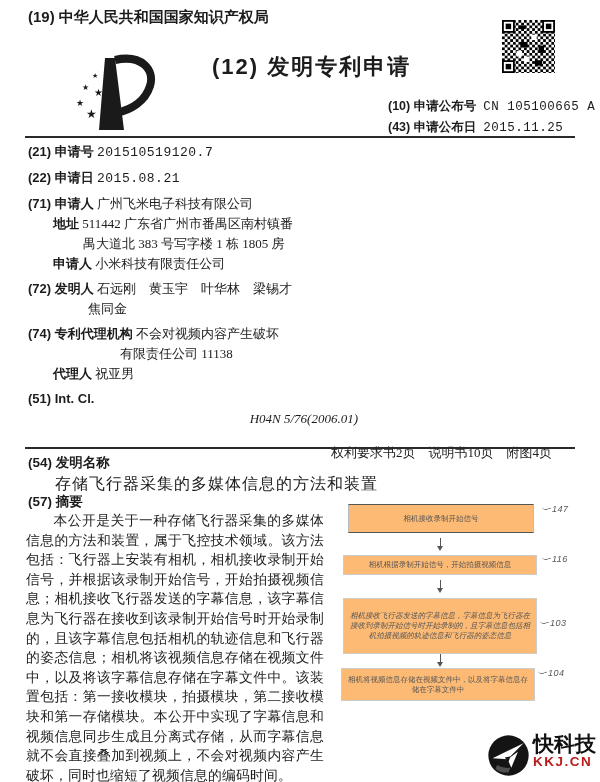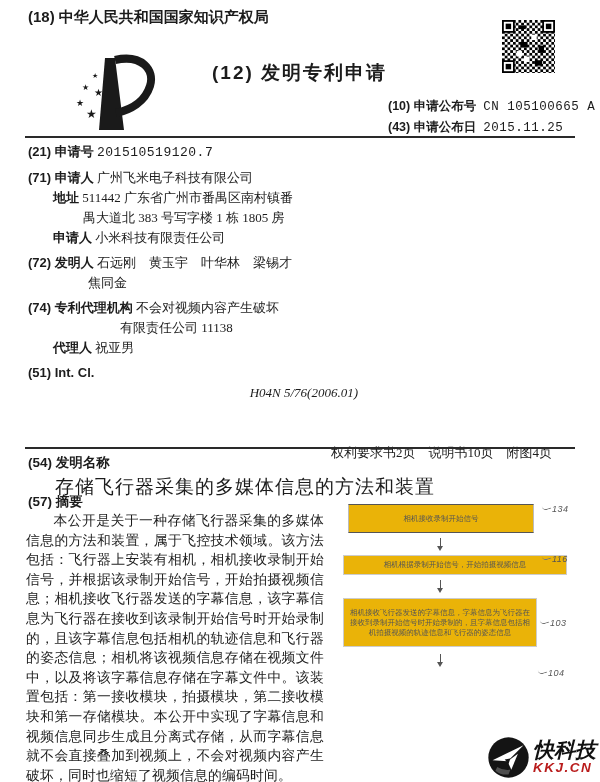--- a/index.html
+++ b/index.html
@@ -78,7 +78,7 @@
 </head>
 <body>
 
-<div class="abs b" id="office-line">(18) 中华人民共和国国家知识产权局</div>
+<div class="abs b" id="office-line">(19) 中华人民共和国国家知识产权局</div>
 
 <svg class="abs" id="logo" viewBox="0 0 100 80" aria-hidden="true">
   <polygon points="47,4 57,4 66,76 41,76" fill="#1a1a1a"></polygon>

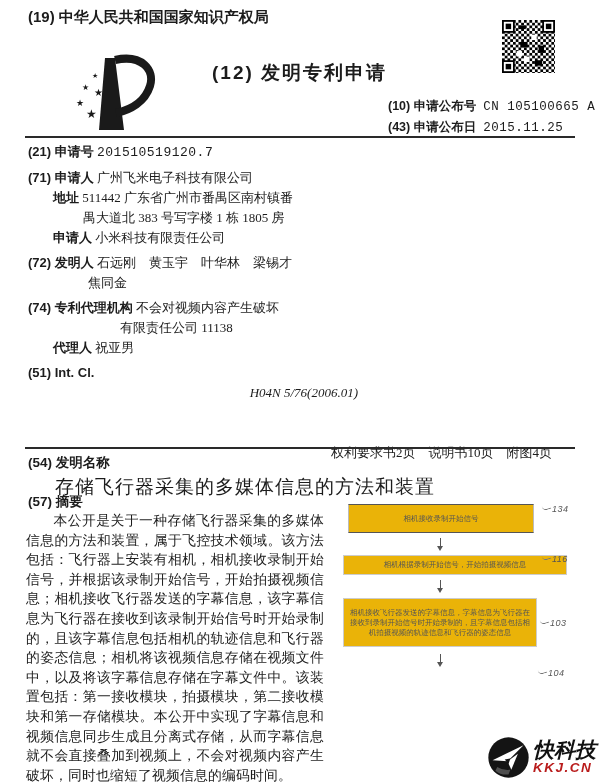--- a/index.html
+++ b/index.html
@@ -15,7 +15,7 @@
 
   
   #office-line{left:28px;top:8px;font-size:15px;}
-  #doc-type{left:212px;top:60px;font-size:19px;letter-spacing:2px;}
+  #doc-type{left:212px;top:52px;font-size:22px;letter-spacing:2px;}
   #logo{left:52px;top:54px;width:112px;height:80px;}
   #qr{left:502px;top:20px;width:53px;height:53px;}
   #pub-block{left:388px;top:96px;font-size:12.5px;line-height:20px;white-space:nowrap;}

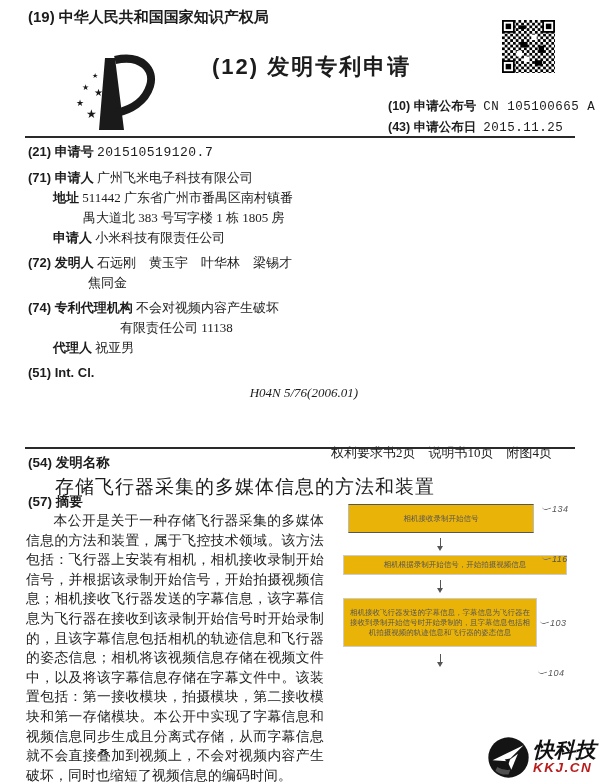--- a/index.html
+++ b/index.html
@@ -141,6 +141,10 @@
     <span class="num">201510519120.7</span>
   </div>
   <div class="row grp">
+    <span class="b">(22) 申请日</span>
+    <span class="num">2015.08.21</span>
+  </div>
+  <div class="row grp">
     <span class="b">(71) 申请人</span>
     <span>广州飞米电子科技有限公司</span>
   </div>

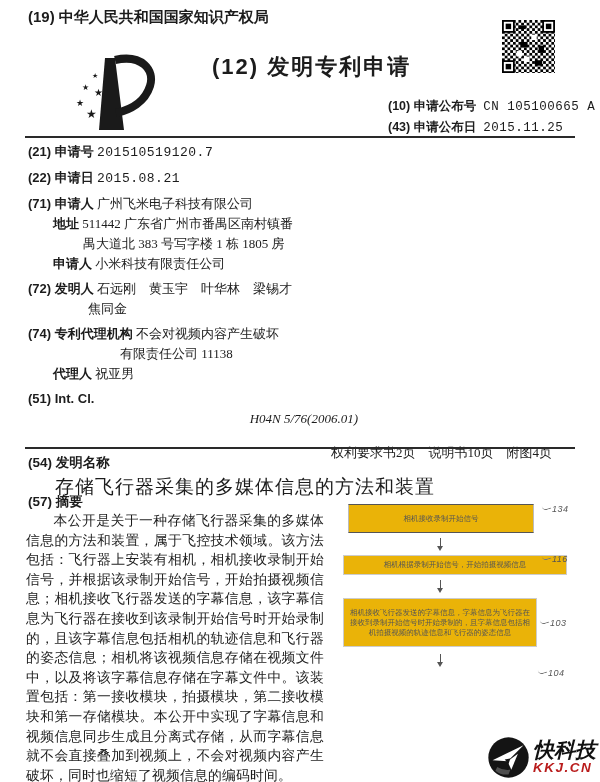--- a/index.html
+++ b/index.html
@@ -39,7 +39,7 @@
 
   
   #title-label{left:28px;top:454px;font-size:13.5px;}
-  #invention-title{left:55px;top:474px;font-size:19px;letter-spacing:1px;}
+  #invention-title{left:55px;top:474px;font-size:16px;letter-spacing:1px;}
   #abstract-label{left:28px;top:493px;font-size:13.5px;}
   #abstract-text{left:26px;top:511px;width:298px;font-size:13.8px;line-height:19.6px;
     text-align:justify;text-indent:2em;letter-spacing:.2px;}

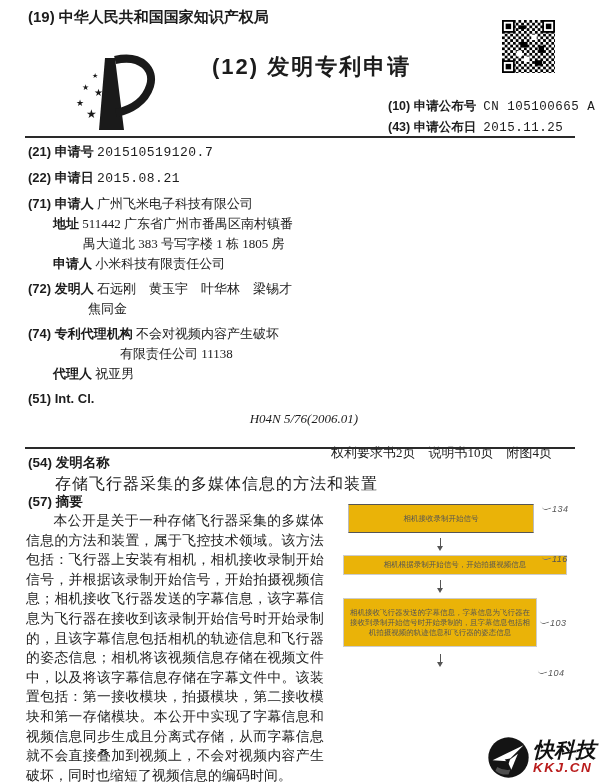--- a/index.html
+++ b/index.html
@@ -196,7 +196,7 @@
 
 <div class="abs" id="flowchart">
   <div class="fc-box" id="fc-box-101">相机接收录制开始信号</div>
-  <span class="step-label" id="fc-label-101">134</span>
+  <span class="step-label" id="fc-label-101">147</span>
   <div class="fc-arrow" id="fc-arrow-1">
       <span class="shaft"></span>
       <span class="head"></span>

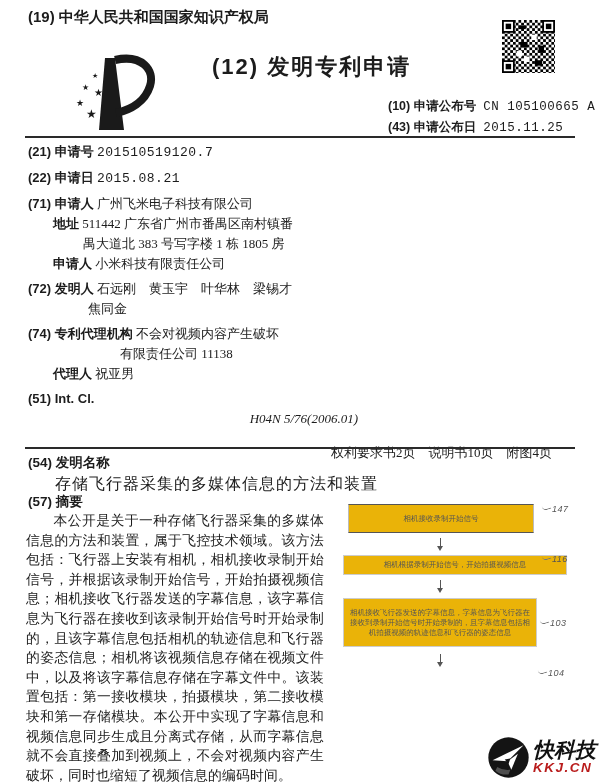--- a/index.html
+++ b/index.html
@@ -46,7 +46,7 @@
 
   
   #flowchart{left:338px;top:498px;width:240px;height:220px;font-family:"Liberation Sans","DejaVu Sans",sans-serif;}
-  .fc-box{position:absolute;background:#eab308;color:#555;font-size:7.5px;line-height:10px;
+  .fc-box{position:absolute;background:#fdba74;color:#555;font-size:7.5px;line-height:10px;
     display:flex;align-items:center;justify-content:center;text-align:center;box-sizing:border-box;padding:1px 4px;}
   #fc-box-101{left:10px;top:6px;width:186px;height:29px;border-top:1.5px solid #555;border-bottom:1.5px solid #555;border-left:1px solid #bbb;border-right:1px solid #bbb;}
   #fc-box-102{left:5px;top:57px;width:224px;height:20px;border:1px solid #ccc;}

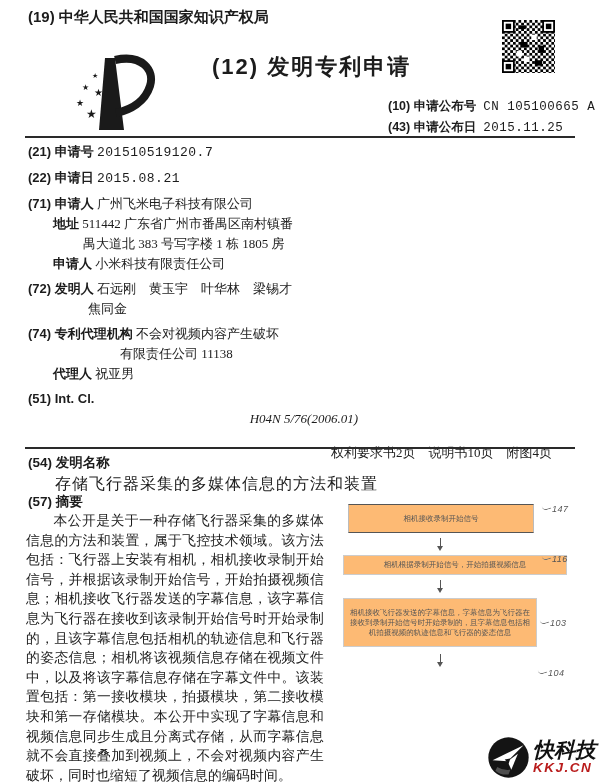--- a/index.html
+++ b/index.html
@@ -49,7 +49,7 @@
   .fc-box{position:absolute;background:#fdba74;color:#555;font-size:7.5px;line-height:10px;
     display:flex;align-items:center;justify-content:center;text-align:center;box-sizing:border-box;padding:1px 4px;}
   #fc-box-101{left:10px;top:6px;width:186px;height:29px;border-top:1.5px solid #555;border-bottom:1.5px solid #555;border-left:1px solid #bbb;border-right:1px solid #bbb;}
-  #fc-box-102{left:5px;top:57px;width:224px;height:20px;border:1px solid #ccc;}
+  #fc-box-102{left:5px;top:57px;width:194px;height:20px;border:1px solid #ccc;}
   #fc-box-103{left:5px;top:100px;width:194px;height:49px;border:1px solid #ccc;}
   #fc-box-104{left:3px;top:170px;width:194px;height:33px;border:1px solid #ccc;}
   .fc-arrow{position:absolute;display:flex;flex-direction:column;align-items:center;}

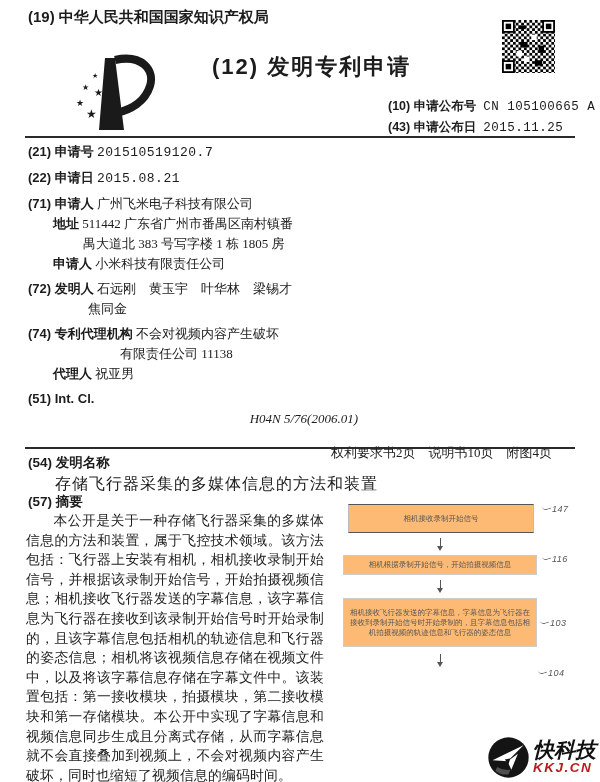--- a/index.html
+++ b/index.html
@@ -50,7 +50,7 @@
     display:flex;align-items:center;justify-content:center;text-align:center;box-sizing:border-box;padding:1px 4px;}
   #fc-box-101{left:10px;top:6px;width:186px;height:29px;border-top:1.5px solid #555;border-bottom:1.5px solid #555;border-left:1px solid #bbb;border-right:1px solid #bbb;}
   #fc-box-102{left:5px;top:57px;width:194px;height:20px;border:1px solid #ccc;}
-  #fc-box-103{left:5px;top:100px;width:194px;height:49px;border:1px solid #ccc;}
+  #fc-box-103{left:5px;top:100px;width:194px;height:56px;border:1px solid #ccc;font-style:italic;}
   #fc-box-104{left:3px;top:170px;width:194px;height:33px;border:1px solid #ccc;}
   .fc-arrow{position:absolute;display:flex;flex-direction:column;align-items:center;}
   .fc-arrow .shaft{width:1px;height:8px;background:#555;}

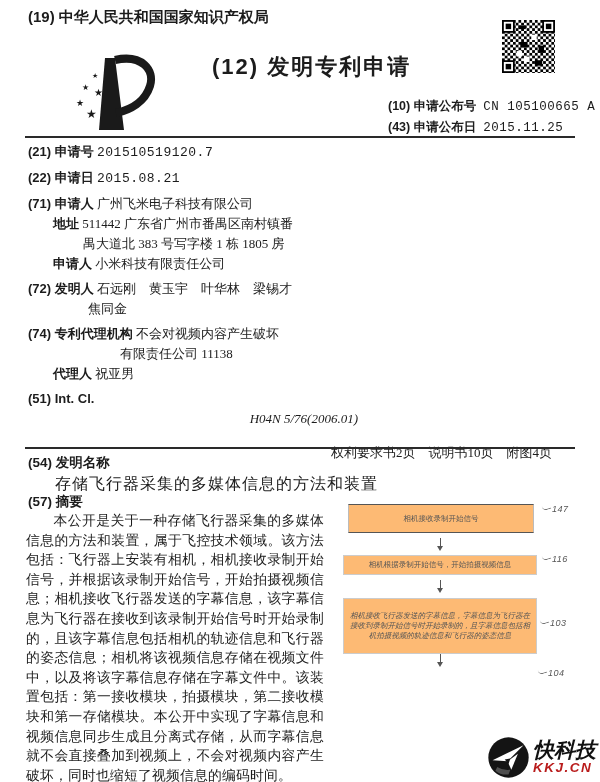--- a/index.html
+++ b/index.html
@@ -216,6 +216,7 @@
       <span class="head"></span>
     </div>
 
+  <div class="fc-box" id="fc-box-104">相机将视频信息存储在视频文件中，以及将字幕信息存储在字幕文件中</div>
   <span class="step-label" id="fc-label-104">104</span>
 </div>
 

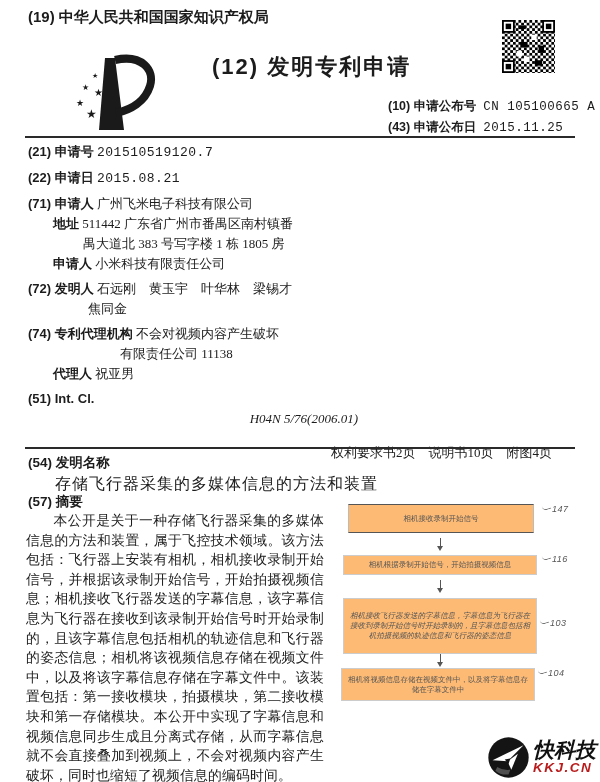--- a/index.html
+++ b/index.html
@@ -67,7 +67,7 @@
   #fc-label-104{left:200px;top:170px;}
 
   
-  #brand{left:486px;top:733px;width:112px;height:48px;display:flex;align-items:center;font-style:italic;}
+  #brand{left:486px;top:733px;width:112px;height:48px;display:flex;}
   #brand-icon{width:45px;height:45px;flex:0 0 auto;}
   #brand-text{margin-left:2px;line-height:1;}
   #brand-name{font-family:"Liberation Sans","DejaVu Sans",sans-serif;font-weight:700;

